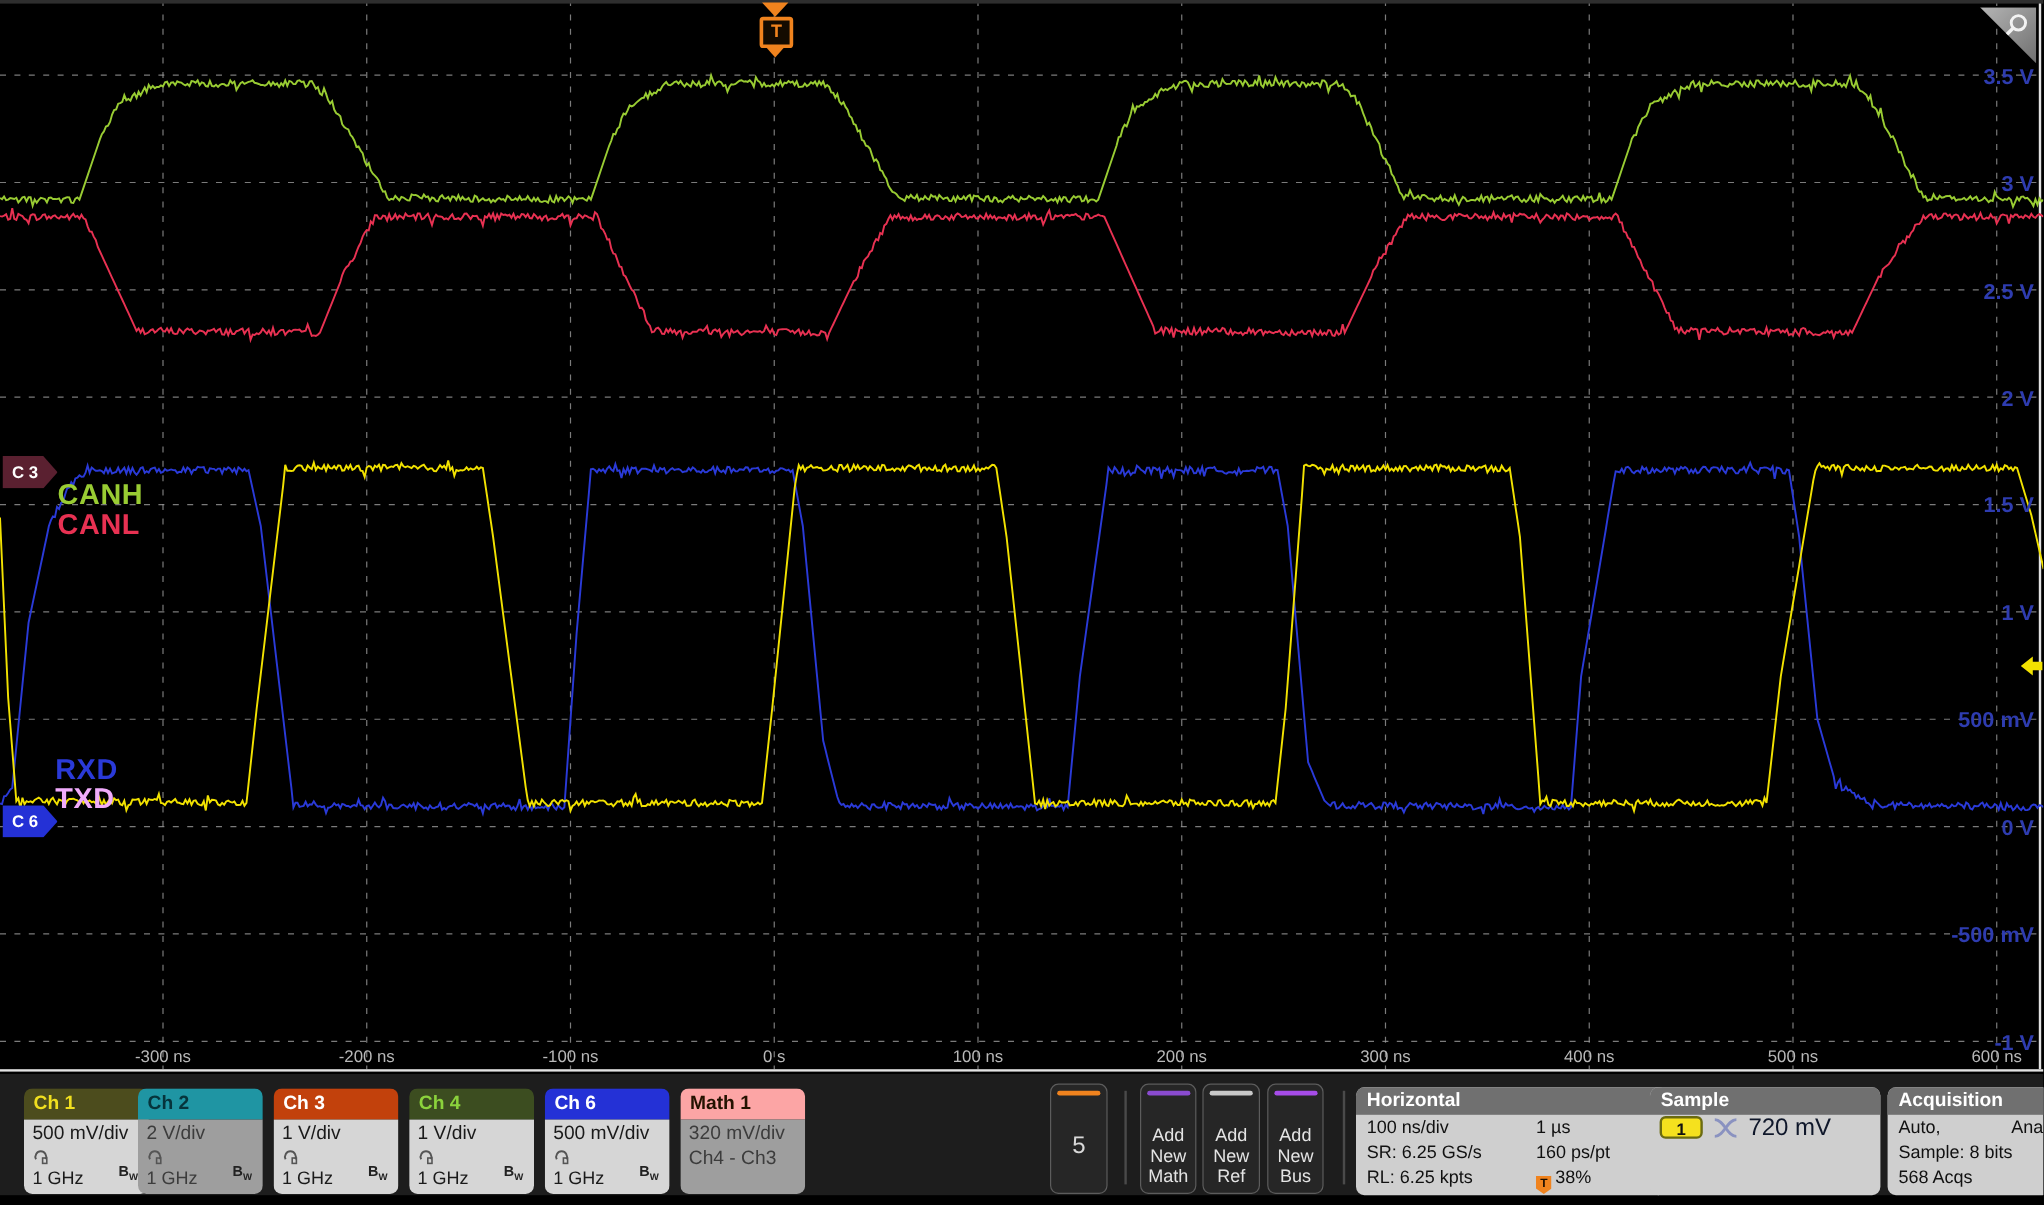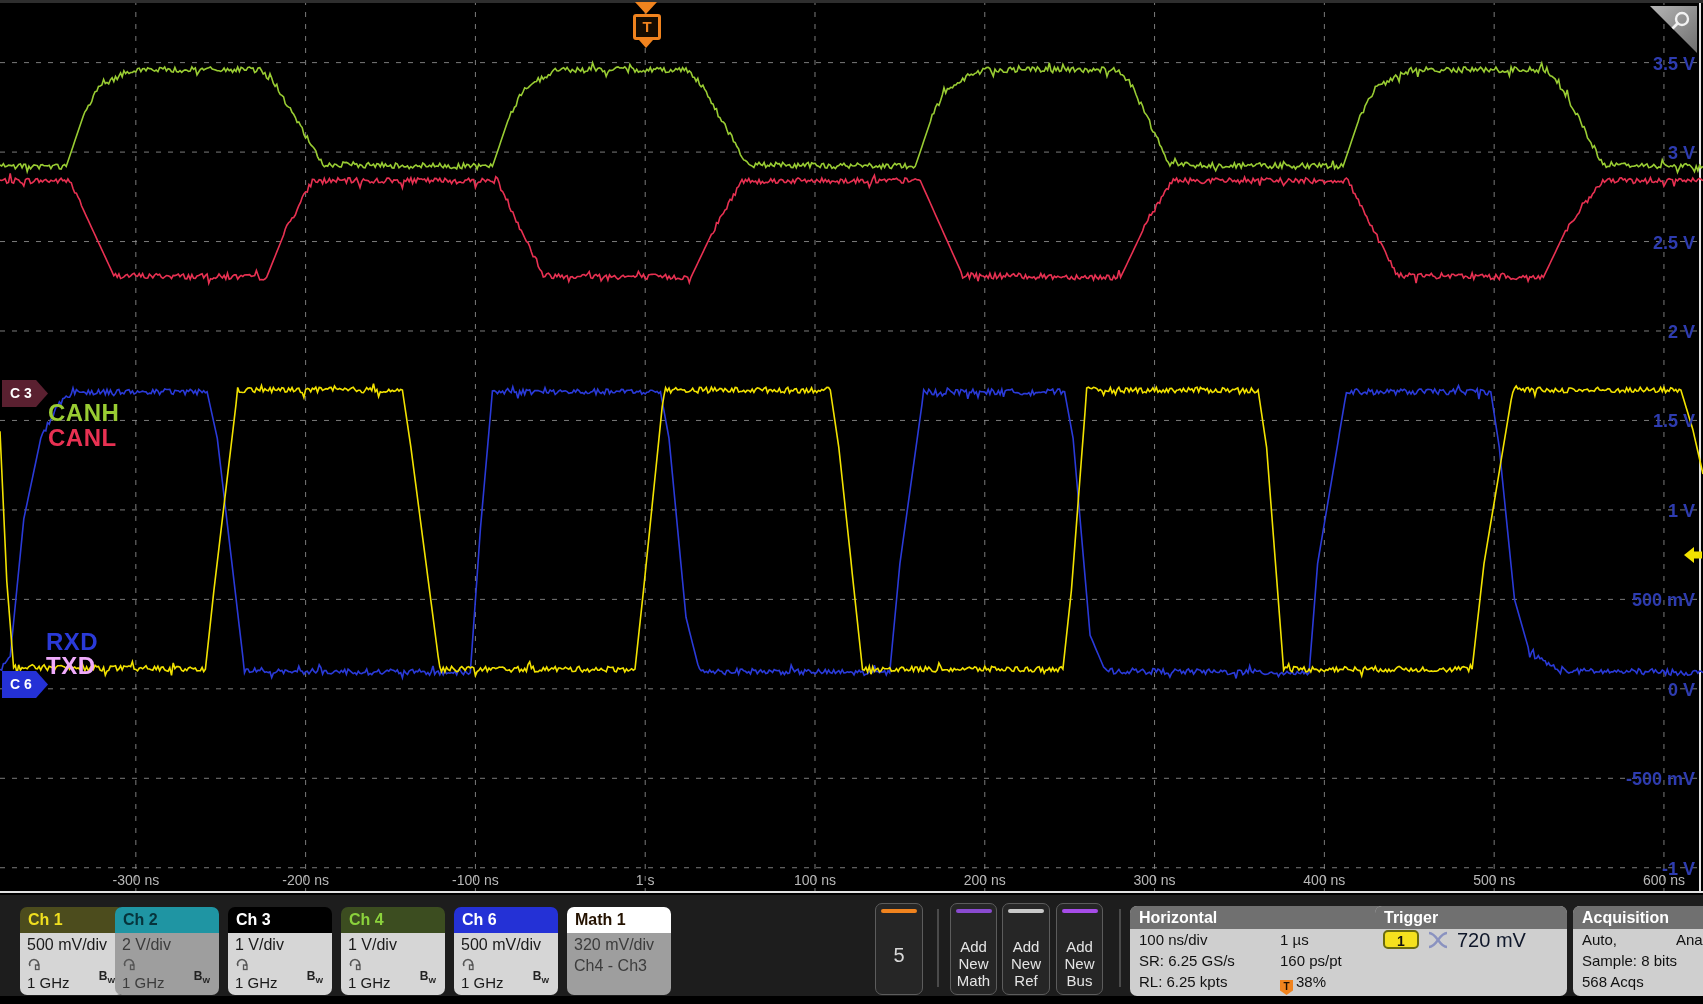--- a/index.html
+++ b/index.html
@@ -119,7 +119,7 @@
   <div class="tlabel" style="left: 95.8325px; top: 872px;">-300 ns</div>
       <div class="tlabel" style="left: 265.623px; top: 872px;">-200 ns</div>
       <div class="tlabel" style="left: 435.414px; top: 872px;">-100 ns</div>
-      <div class="tlabel" style="left: 605.204px; top: 872px;">1 s</div>
+      <div class="tlabel" style="left: 605.204px; top: 872px;">0 s</div>
       <div class="tlabel" style="left: 774.995px; top: 872px;">100 ns</div>
       <div class="tlabel" style="left: 944.786px; top: 872px;">200 ns</div>
       <div class="tlabel" style="left: 1114.58px; top: 872px;">300 ns</div>

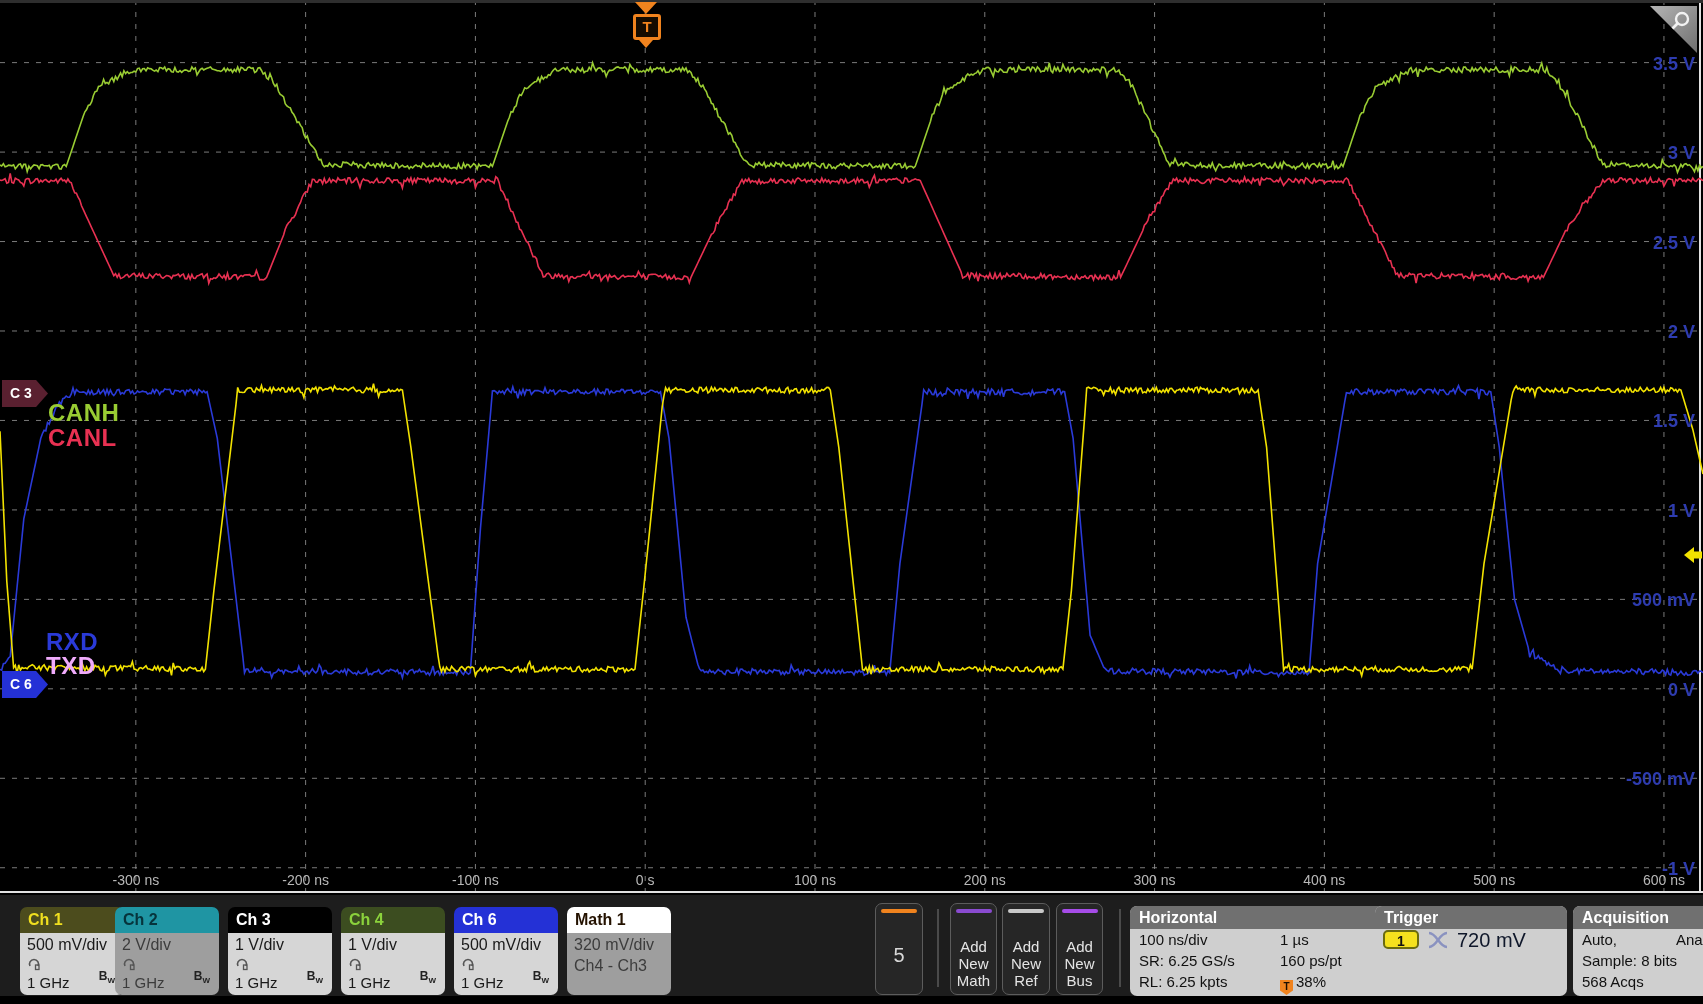--- a/index.html
+++ b/index.html
@@ -164,7 +164,7 @@
           </div>
         </div>
         <div class="chbadge" style="left: 228px;">
-          <div class="hdr" style="background:#000000;color:#ffffff;">Ch 3</div>
+          <div class="hdr" style="background:#c2410c;color:#ffffff;">Ch 3</div>
           <div class="bod bod-light">
             <div class="scale">1 V/div</div>
             <div class="probe"><svg width="14" height="14">

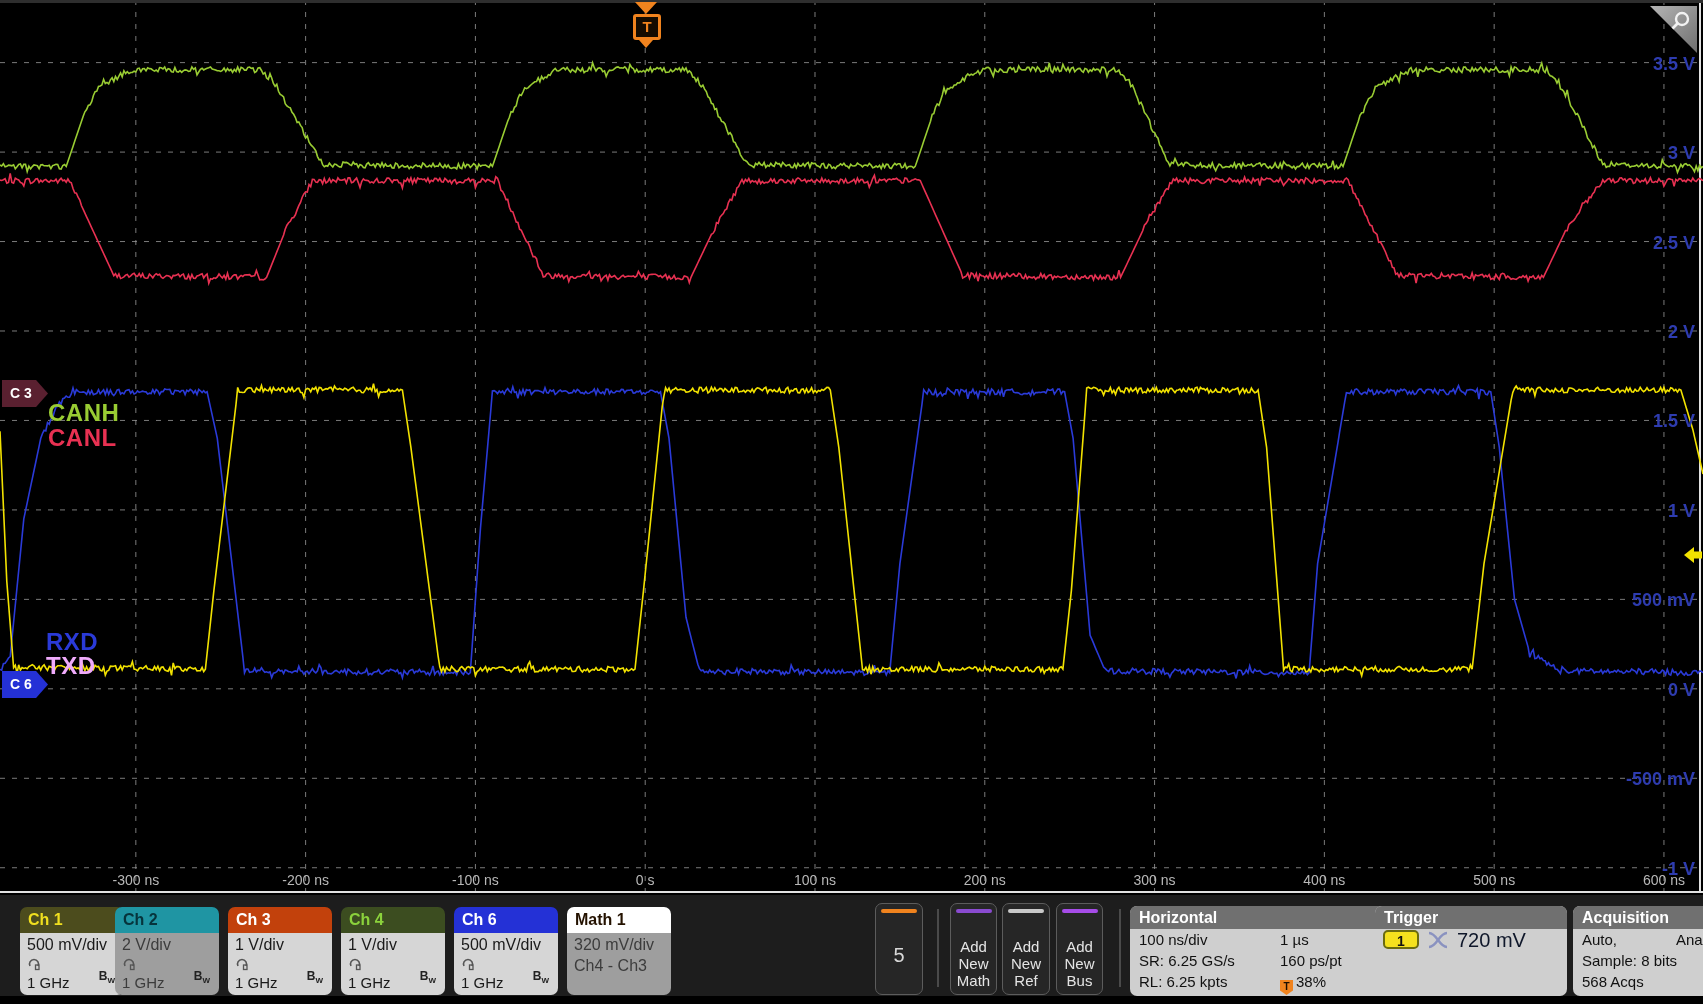--- a/index.html
+++ b/index.html
@@ -197,7 +197,7 @@
           </div>
         </div>
         <div class="chbadge" style="left: 567px;">
-          <div class="hdr" style="background:#ffffff;color:#241200;">Math 1</div>
+          <div class="hdr" style="background:#fca5a5;color:#241200;">Math 1</div>
           <div class="bod bod-dim">
             <div class="scale">320 mV/div</div>
             <div class="extra">Ch4 - Ch3</div>

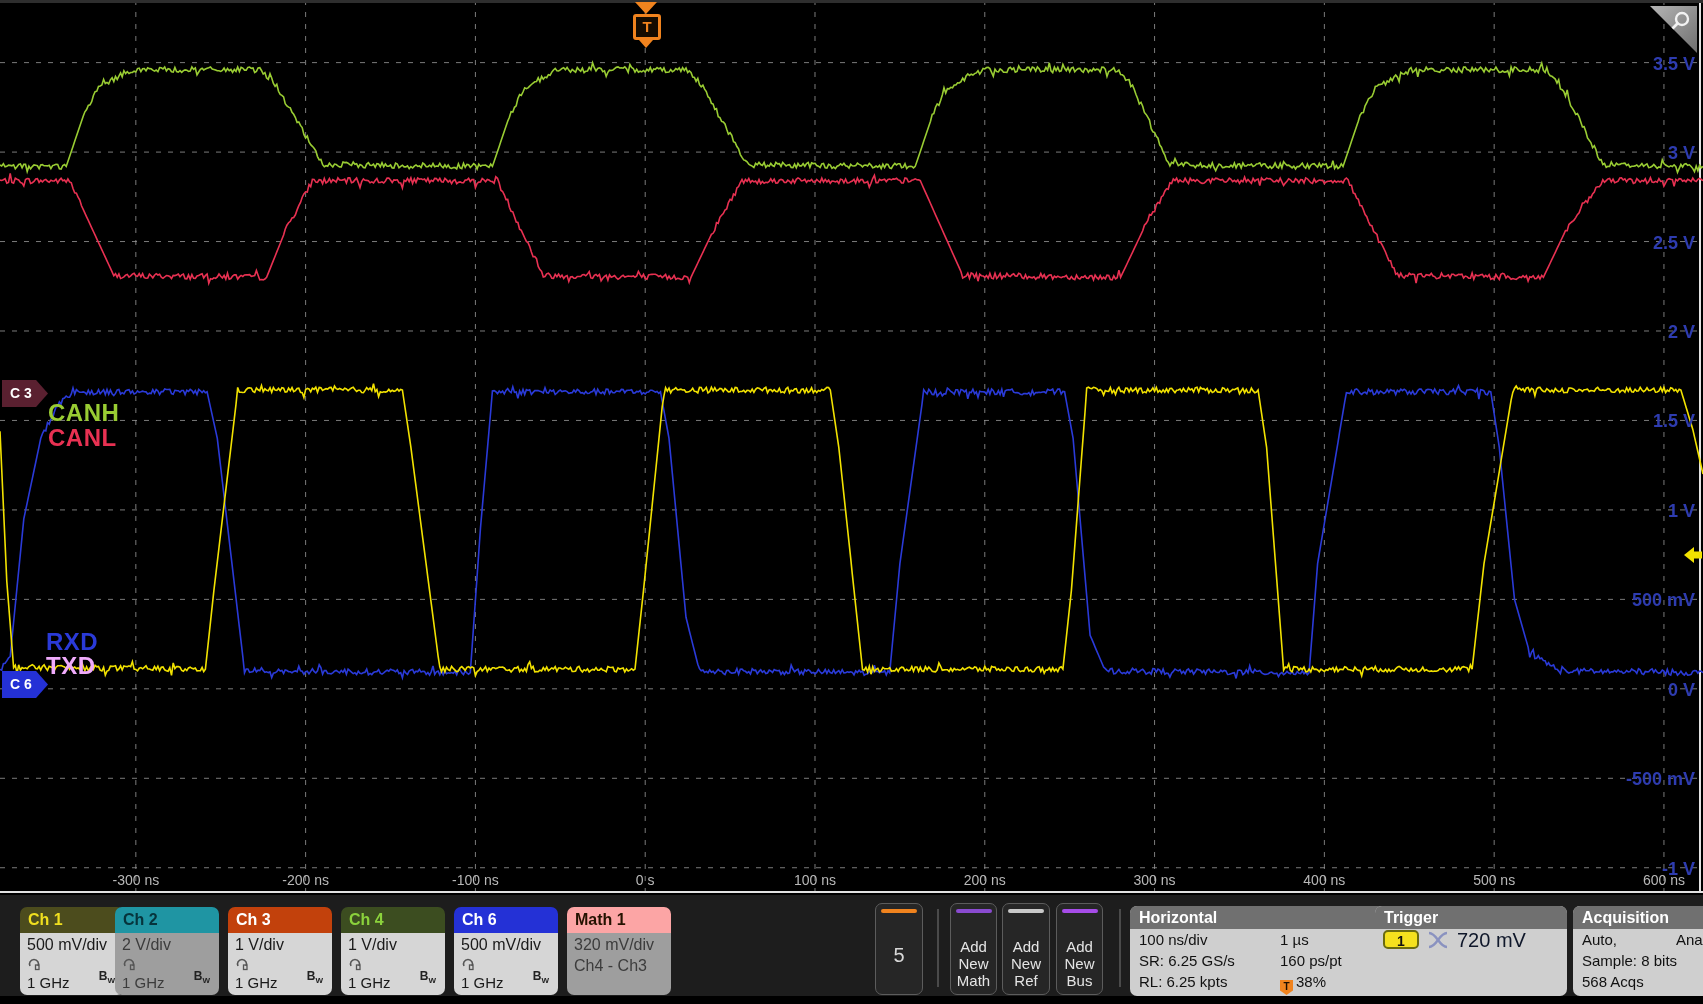--- a/index.html
+++ b/index.html
@@ -236,7 +236,7 @@
     </div>
 
     <div class="panel" style="left:1375px;width:192px;">
-      <div class="phdr">Trigger</div>
+      <div class="phdr">Sample</div>
       <div class="prow" style="height:60px;">
         <div id="trg-src">1</div>
         <div id="trg-slope">

